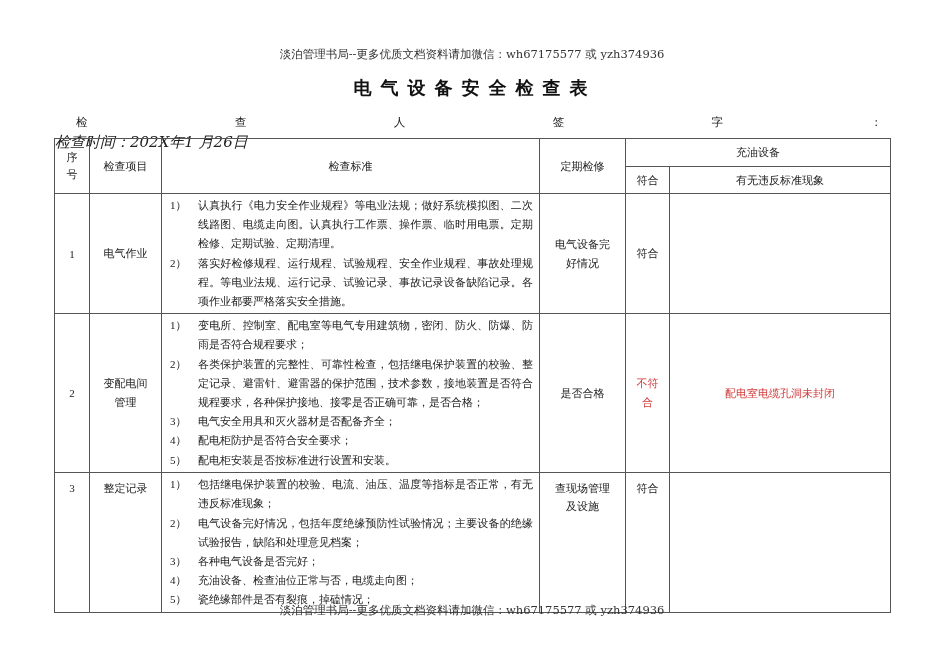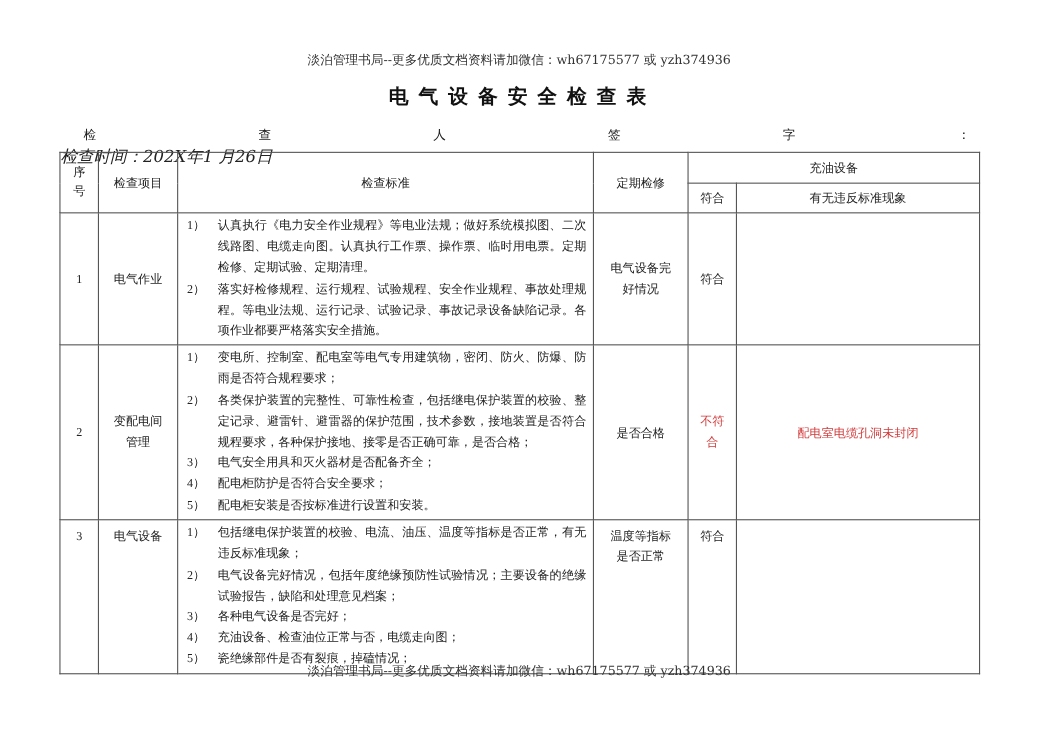--- a/index.html
+++ b/index.html
@@ -118,7 +118,7 @@
 
   <tr style="height:124px">
     <td class="top">3</td>
-    <td class="top">电气设备</td>
+    <td class="top">整定记录</td>
     <td class="std">
       <ol>
         <li>

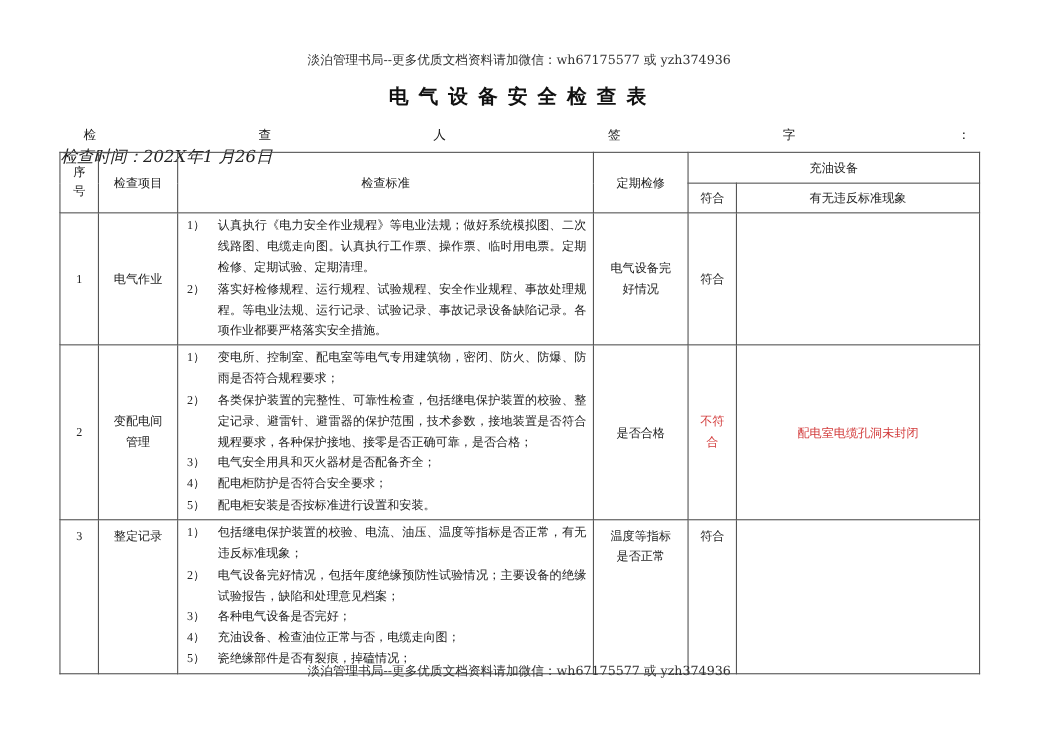--- a/index.html
+++ b/index.html
@@ -143,7 +143,7 @@
             </li>
       </ol>
     </td>
-    <td class="top" style="padding-left:10px;padding-right:10px">温度等指标是否正常</td>
+    <td class="top" style="padding-left:10px;padding-right:10px">查现场管理及设施</td>
     <td class="top">符合</td>
     <td></td>
   </tr>

